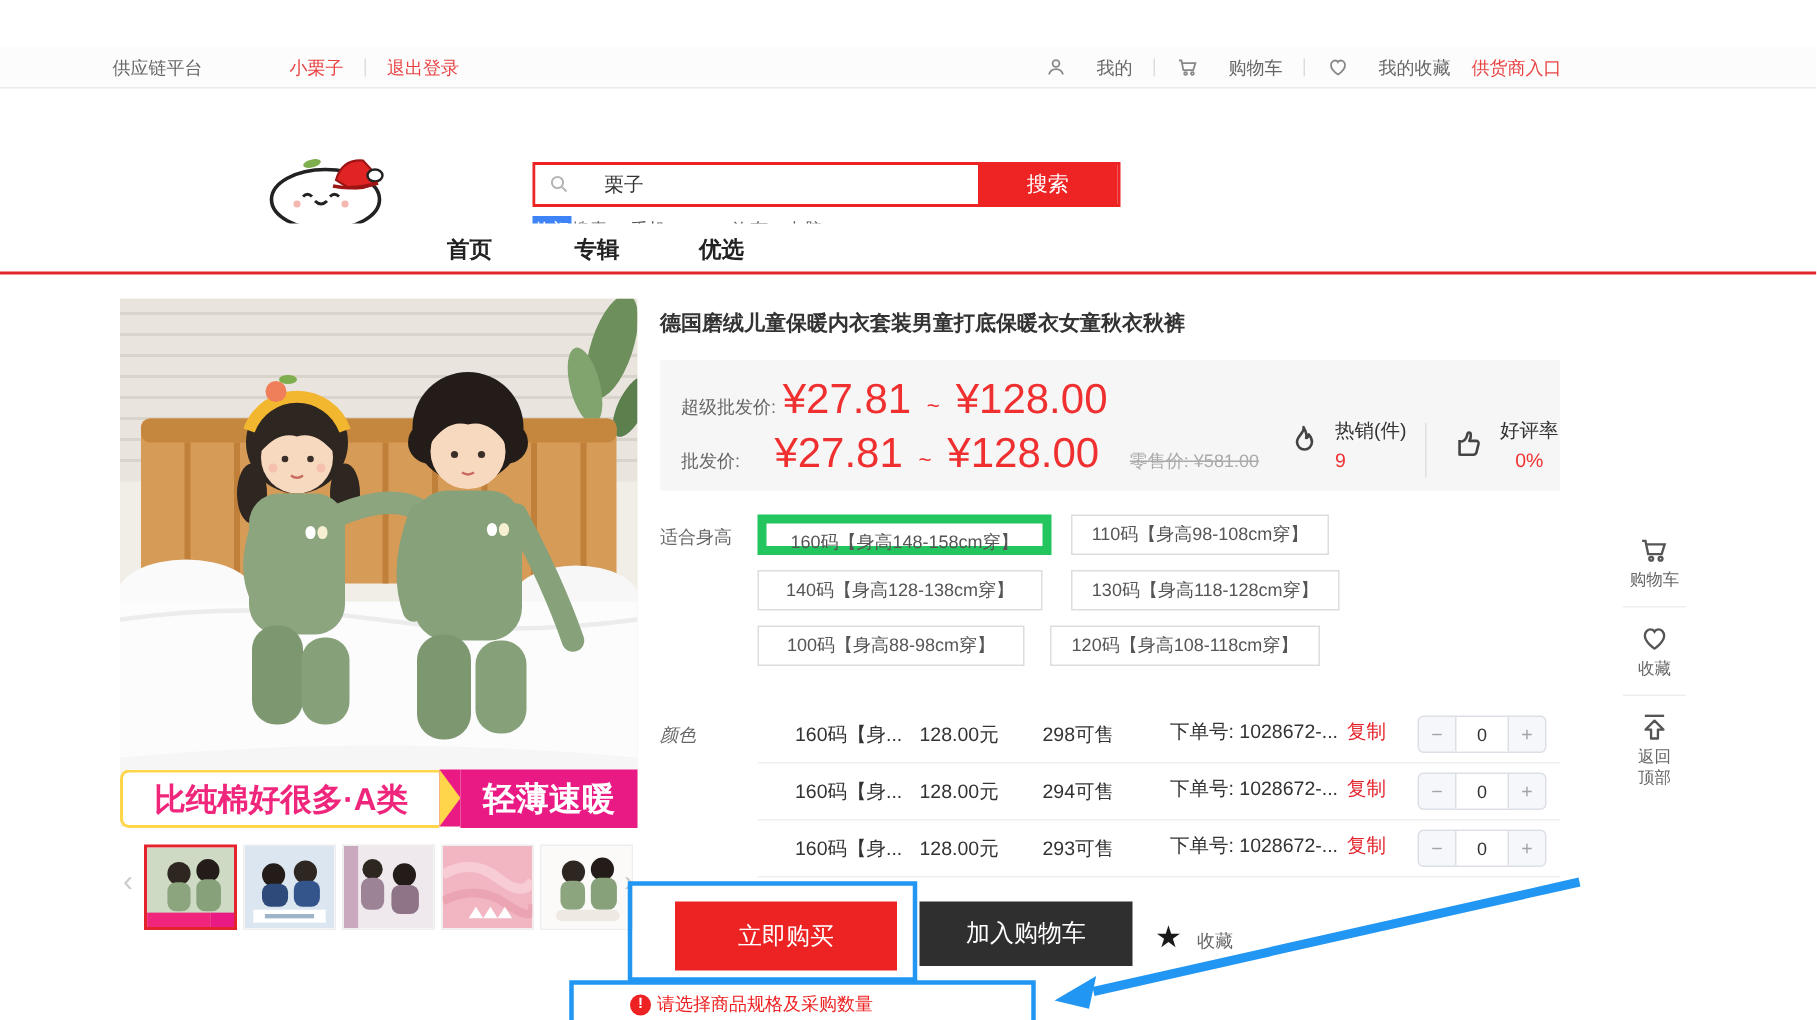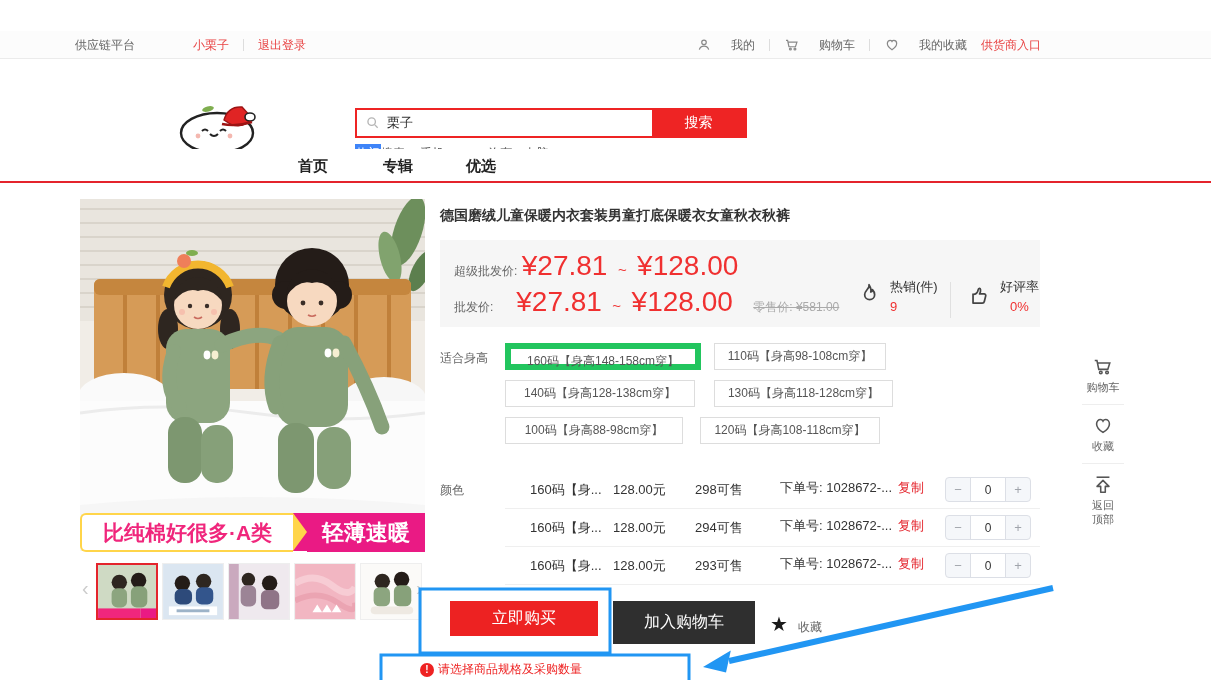--- a/index.html
+++ b/index.html
@@ -22,7 +22,7 @@
   .header { position:absolute; left:0; top:29px; width:1211px; height:89px; background:#fff; }
   .logo { position:absolute; left:162px; top:38px; width:115px; height:58px; }
   .searchbox { position:absolute; left:355px; top:48px; width:392px; height:30px; border:2px solid #ee2424; display:flex; }
-  .search-input-wrap { flex:1; display:flex; align-items:center; gap:6px; padding-left:8px; background:#fff; }
+  .search-input-wrap { flex:1; display:flex; align-items:center; gap:22px; padding-left:8px; background:#fff; }
   .search-input { border:none; outline:none; font-size:13px; color:#333; width:100%; background:transparent; font-family:inherit; }
   .search-btn { width:93px; height:26px; background:#ee2424; color:#fff; font-size:14px; border:none; cursor:pointer; font-family:inherit; }
   .hotline { position:absolute; left:355px; top:84px; font-size:12px; color:#666; display:flex; align-items:center; gap:0; }

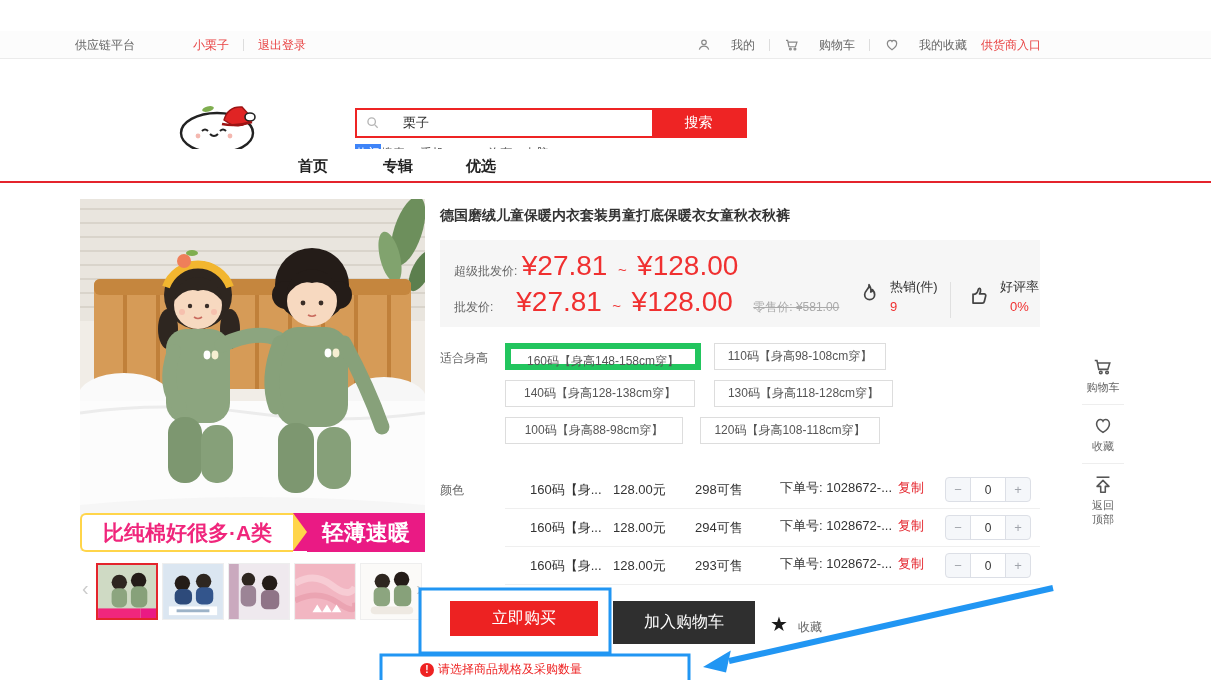--- a/index.html
+++ b/index.html
@@ -381,7 +381,7 @@
   <div class="size-btn" style="left:505px; top:386px; width:178px;">100码【身高88-98cm穿】</div>
   <div class="size-btn" style="left:700px; top:386px; width:180px;">120码【身高108-118cm穿】</div>
 
-  <div class="sec-label" style="left:440px; top:451px;">颜色</div>
+  <div class="sec-label" style="left:440px; top:451px;font-style:italic;">颜色</div>
 
   <div class="sku-row" style="top:440px;">
     <span class="sku-name">160码【身...</span>

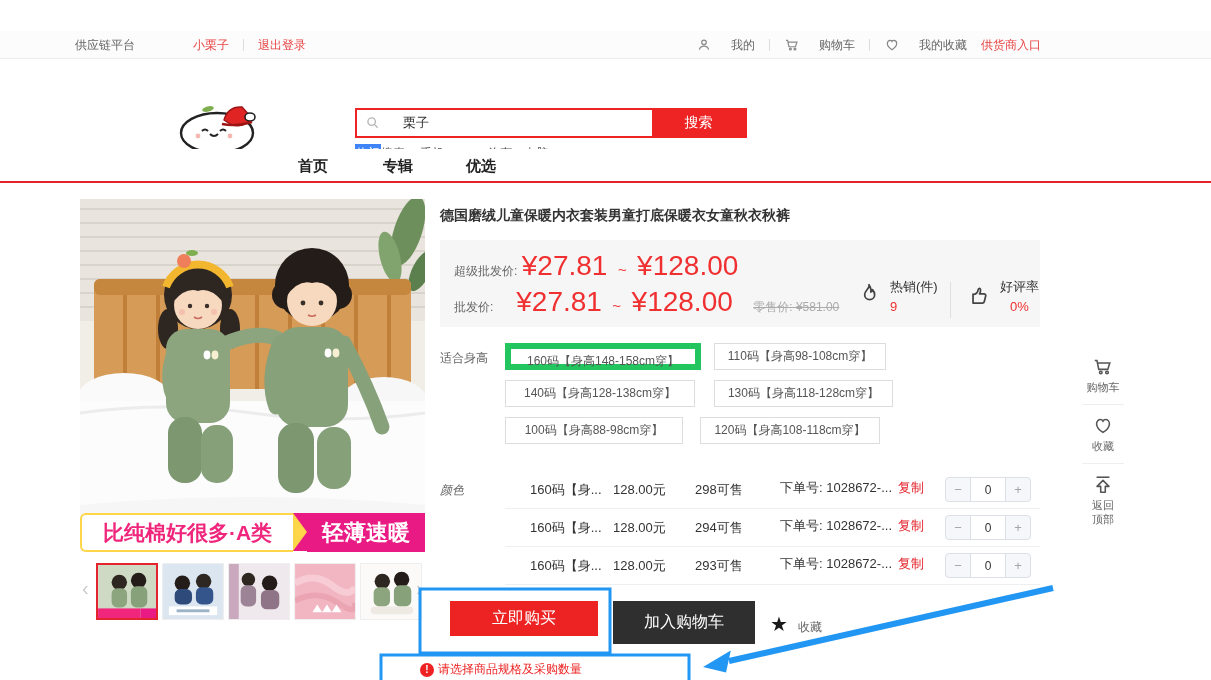--- a/index.html
+++ b/index.html
@@ -76,7 +76,7 @@
   .st-btn { width:24px; display:flex; align-items:center; justify-content:center; color:#a0a4ab; font-size:13px; cursor:pointer; }
   .st-val { flex:1; background:#fff; border-left:1px solid #dcdfe6; border-right:1px solid #dcdfe6; display:flex; align-items:center; justify-content:center; color:#333; font-size:12px; }
 
-  .buy-btn { position:absolute; left:450px; top:570px; width:148px; height:35px; background:#ed2222; color:#fff; font-size:16px; border:none; cursor:pointer; font-family:inherit; }
+  .buy-btn { position:absolute; left:450px; top:570px; width:148px; height:46px; background:#ed2222; color:#fff; font-size:16px; border:none; cursor:pointer; font-family:inherit; }
   .cart-btn { position:absolute; left:613px; top:570px; width:142px; height:43px; background:#2f2f2f; color:#fff; font-size:16px; border:none; cursor:pointer; font-family:inherit; }
   .fav-star { position:absolute; left:770px; top:581px; font-size:20px; color:#1a1a1a; cursor:pointer; }
   .fav-text { position:absolute; left:798px; top:588px; font-size:12px; color:#666; cursor:pointer; }

